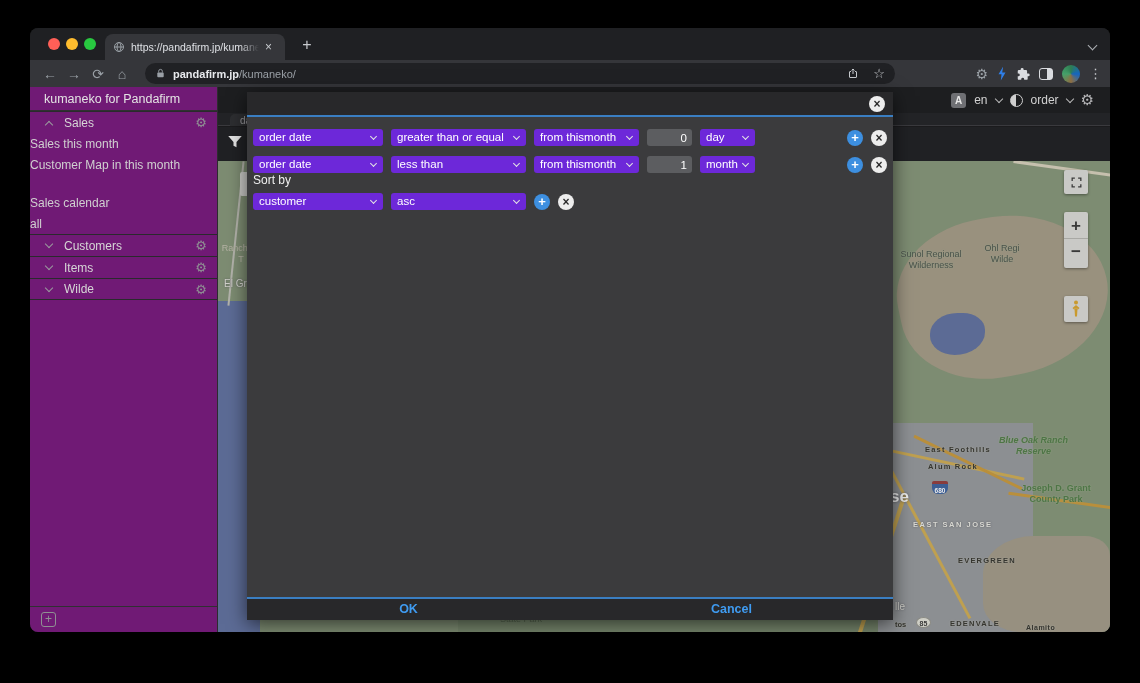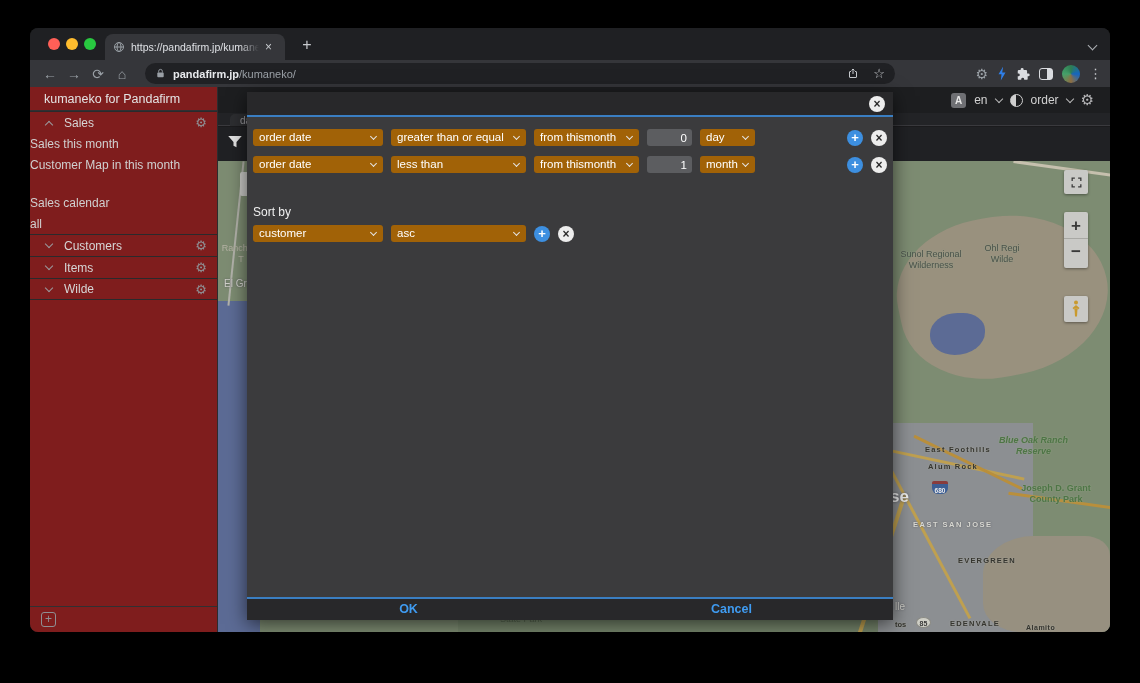--- a/index.html
+++ b/index.html
@@ -31,7 +31,7 @@
 
   
   #content { position:absolute; left:0; top:59px; width:1080px; height:545px; background:#1b1b1d; }
-  #sidebar { position:absolute; left:0; top:0; width:188px; height:545px; background:#7f1d1d; border-right:1px solid #2c2c2e; }
+  #sidebar { position:absolute; left:0; top:0; width:188px; height:545px; background:#701a75; border-right:1px solid #2c2c2e; }
   #sb-title { height:24px; line-height:24px; padding-left:14px; color:#e4e4e4; font-size:12.5px; border-bottom:1px solid #303032; }
   .sb-row { position:relative; height:22px; display:flex; align-items:center; padding-left:16px; border-top:1px solid #2a2a2c; color:#d6d6d6; font-size:12px; }
   .sb-row:first-of-type { border-top:none; }

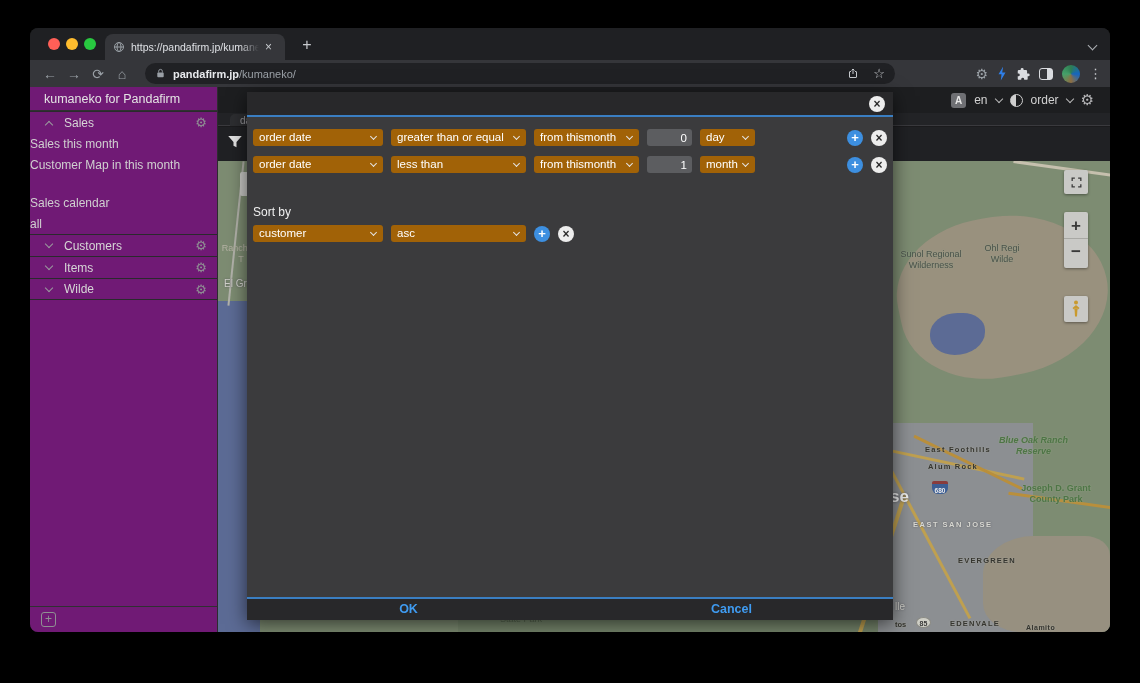--- a/index.html
+++ b/index.html
@@ -87,7 +87,7 @@
   .sec-lbl { color:#f0f0f0; font-size:12px; height:14px; }
   .frow { display:flex; align-items:center; gap:8px; margin-top:6px; }
   .frow.second { margin-top:10px; }
-  .sel { position:relative; height:17px; background:#a16207; border-radius:3px; color:#fff; font-size:11.5px; line-height:17px; padding:0 16px 0 6px; white-space:nowrap; overflow:hidden; }
+  .sel { position:relative; height:17px; background:#6d28d9; border-radius:3px; color:#fff; font-size:11.5px; line-height:17px; padding:0 16px 0 6px; white-space:nowrap; overflow:hidden; }
   .sel .sel-arr { position:absolute; right:7px; top:5px; width:5px; height:5px; border-right:1.5px solid #e4e4e4; border-bottom:1.5px solid #e4e4e4; transform:rotate(45deg); }
   .w-field { width:130px; } .w-op { width:135px; } .w-base { width:105px; } .w-unit { width:55px; }
   .num-in { width:45px; height:17px; background:#5c5d60; border:none; border-radius:3px; color:#fff; font-size:11.5px; text-align:right; padding:0 5px; font-family:"Liberation Sans", sans-serif; }

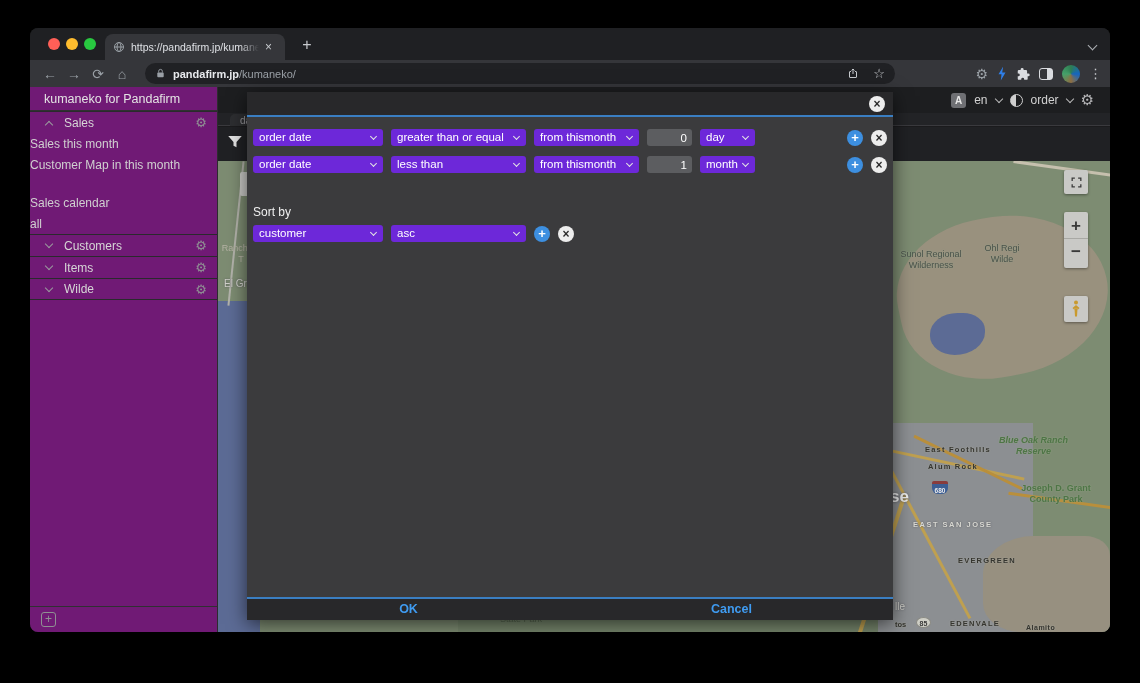--- a/index.html
+++ b/index.html
@@ -92,7 +92,7 @@
   .w-field { width:130px; } .w-op { width:135px; } .w-base { width:105px; } .w-unit { width:55px; }
   .num-in { width:45px; height:17px; background:#5c5d60; border:none; border-radius:3px; color:#fff; font-size:11.5px; text-align:right; padding:0 5px; font-family:"Liberation Sans", sans-serif; }
   .row-sp { flex:1; }
-  #sort-lbl { margin-top:32px; }
+  #sort-lbl { margin-top:0; }
   #modal-ftr { position:absolute; left:0; bottom:0; width:100%; height:23px; background:#28282a; border-top:2px solid #3a7ec2; display:flex; }
   .ftr-btn { flex:1; color:#3f9bf0; font-size:12.5px; font-weight:bold; text-align:center; line-height:21px; }
 

